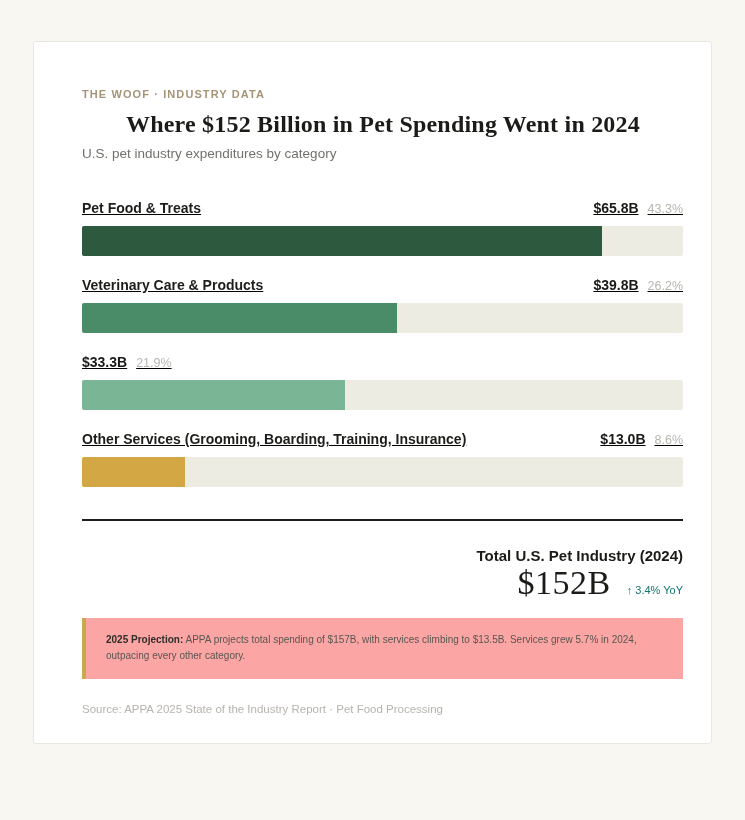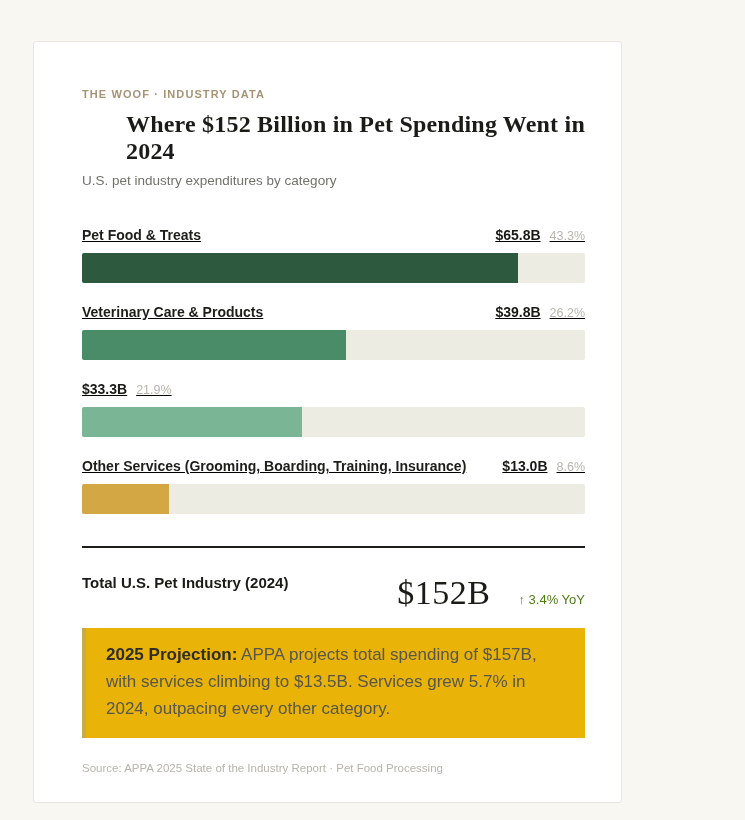--- a/index.html
+++ b/index.html
@@ -12,12 +12,12 @@
     background: #f8f7f2;
   }
   .card {
-    width: 589px;
+    width: 679px;
     margin: 41px 33px 0 33px;
     background: #ffffff;
     border: 1px solid #e8e6df;
     border-radius: 3px;
-    padding: 46px 36px 28px 48px;
+    padding: 46px 28px 28px 48px;
   }
   .eyebrow {
     font-size: 11px;

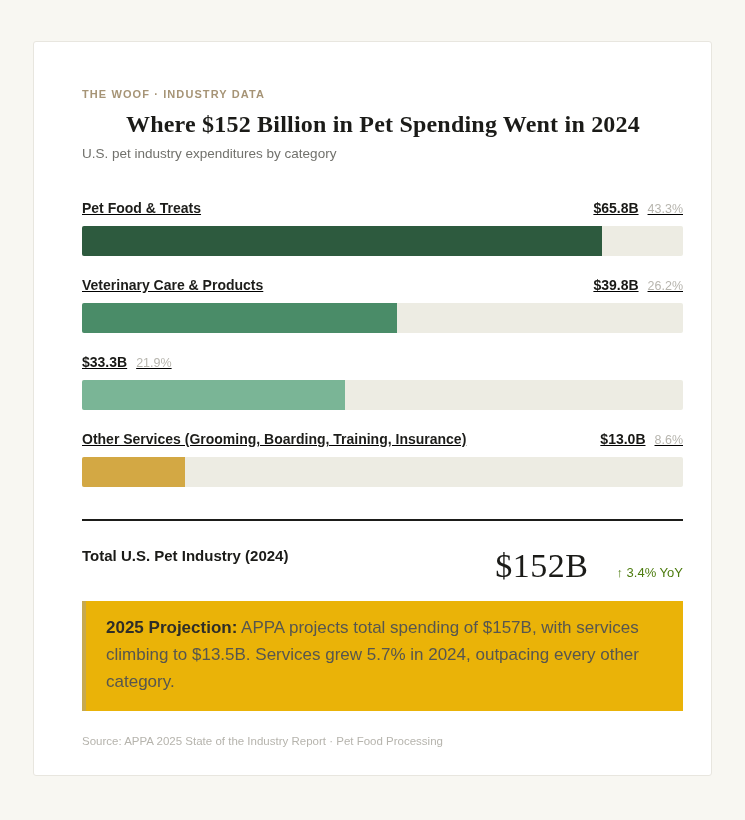--- a/index.html
+++ b/index.html
@@ -78,8 +78,9 @@
   .total-row {
     display: flex;
     justify-content: space-between;
-    align-items: flex-start;
+    align-items: flex-end;
     margin-top: 26px;
+    flex-direction: column;
   }
   .total-label {
     font-size: 15px;

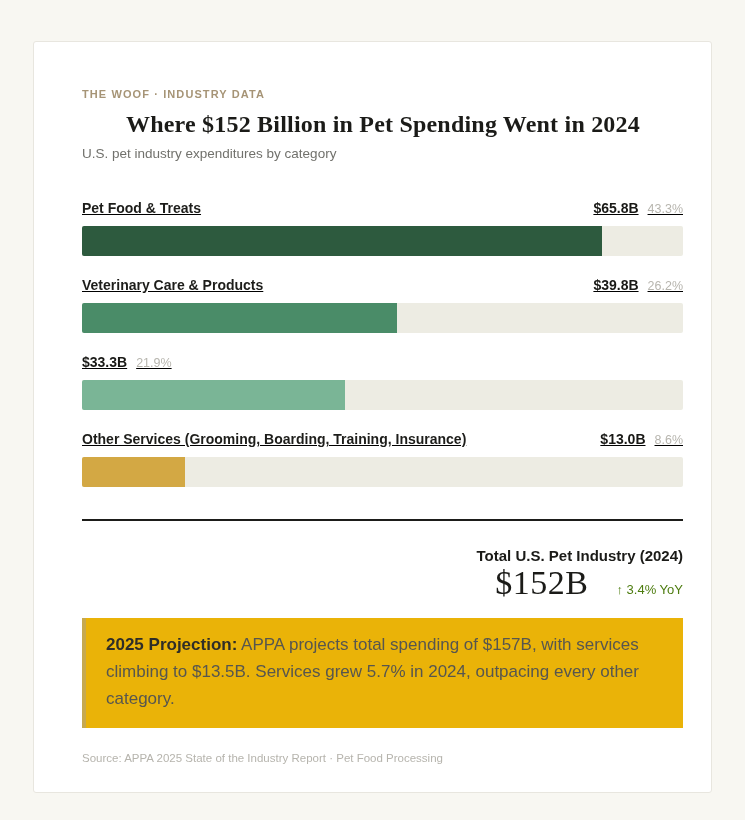--- a/index.html
+++ b/index.html
@@ -95,9 +95,9 @@
     letter-spacing: 0.5px;
   }
   .total-yoy {
-    font-size: 13px;
-    color: #4d7c0f;
-    margin-left: 28px;
+    font-size: 11px;
+    color: #0f766e;
+    margin-left: 16px;
   }
   .callout {
     margin-top: 16px;

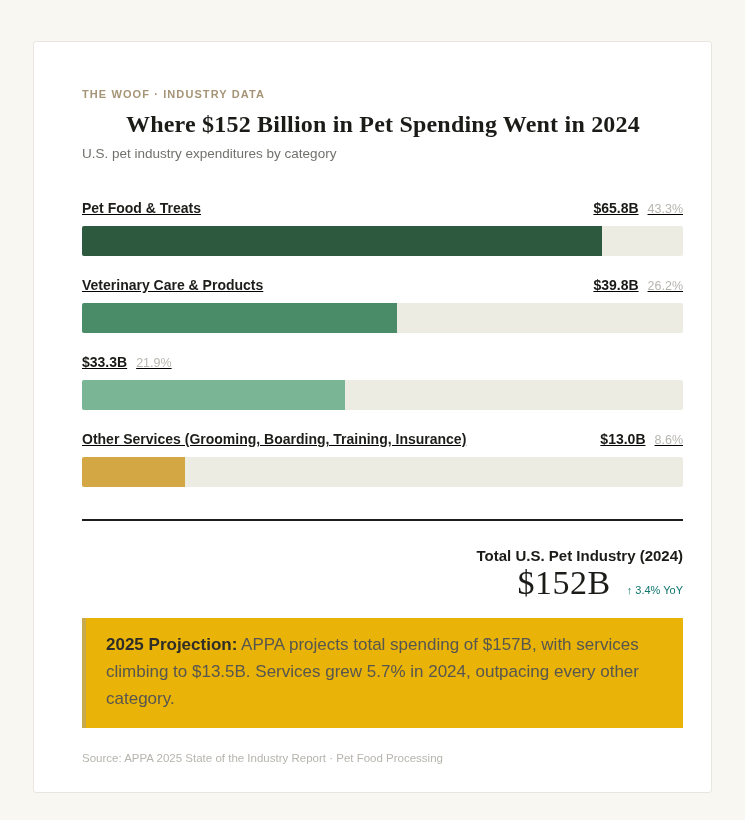--- a/index.html
+++ b/index.html
@@ -101,10 +101,10 @@
   }
   .callout {
     margin-top: 16px;
-    background: #eab308;
+    background: #fca5a5;
     border-left: 4px solid #c7a94e;
     padding: 14px 20px 15px 20px;
-    font-size: 17px;
+    font-size: 10px;
     line-height: 1.58;
     color: #57564f;
   }

